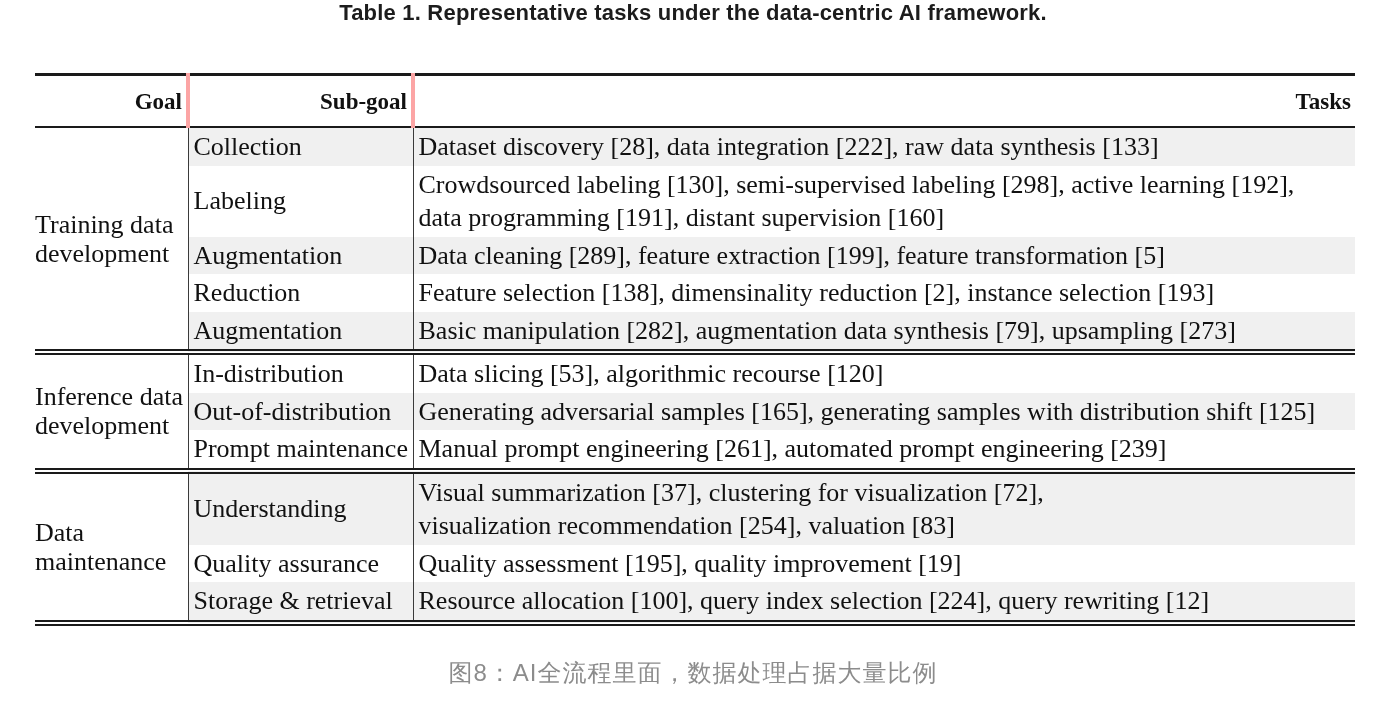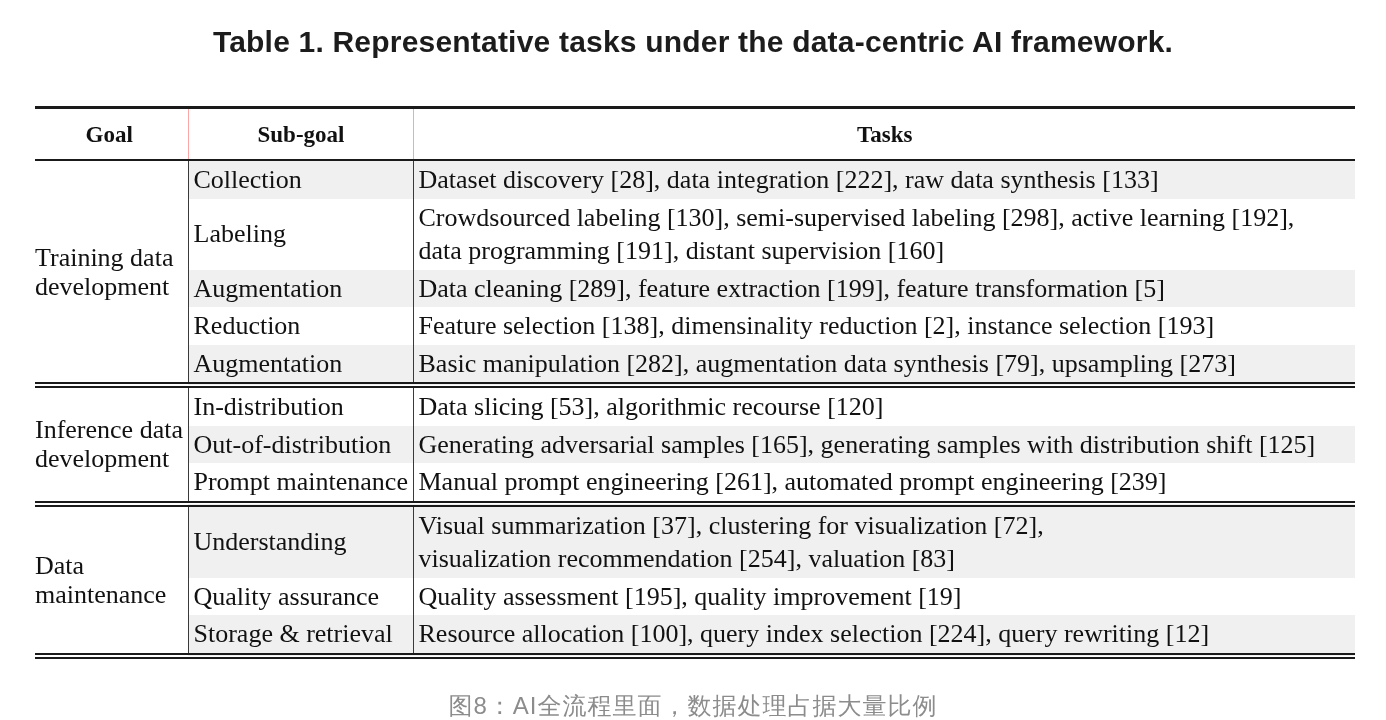--- a/index.html
+++ b/index.html
@@ -14,10 +14,10 @@
     color: #141414;
   }
   .table-title {
-    padding-top: 25px;
+    padding-top: 0;
     text-align: center;
     font-family: "Liberation Sans", sans-serif;
-    font-size: 30px;
+    font-size: 22px;
     font-weight: 600;
     color: #1c1c1c;
     letter-spacing: 0.2px;

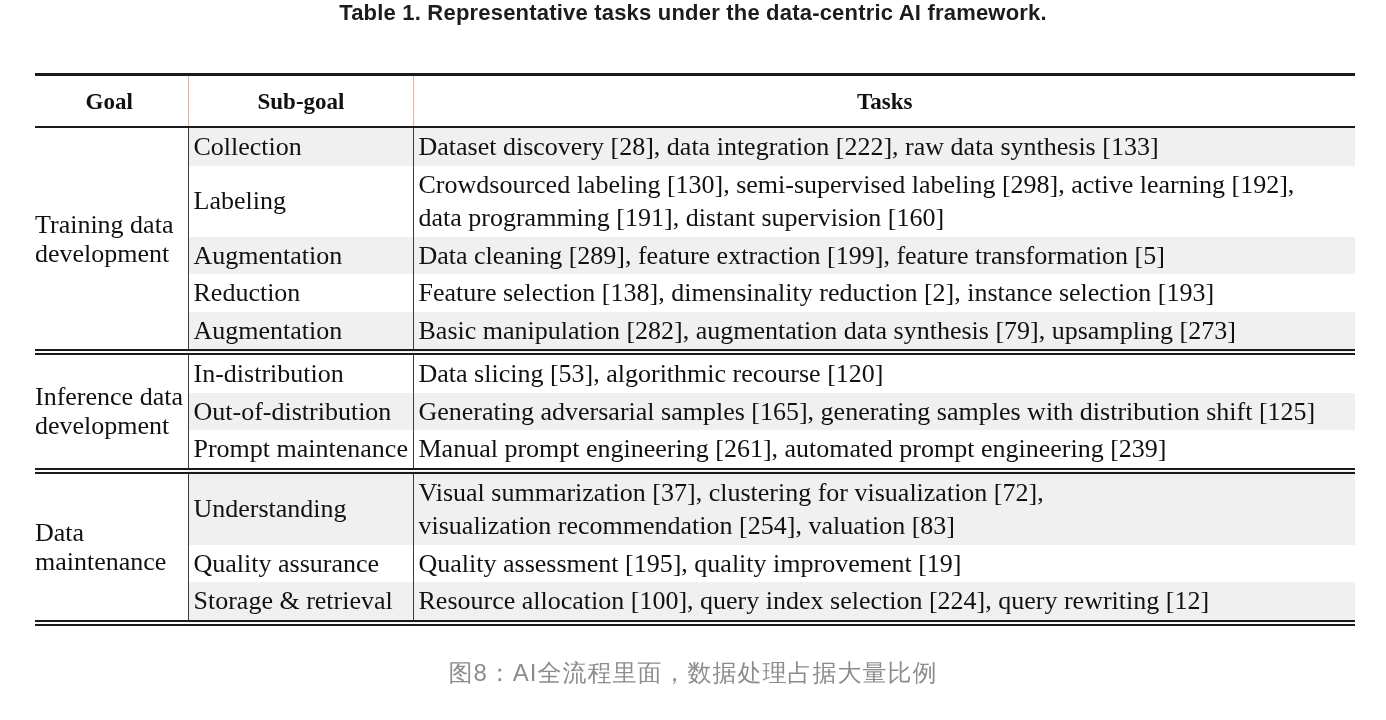--- a/index.html
+++ b/index.html
@@ -36,7 +36,7 @@
     font-family: "Liberation Serif", serif;
     font-size: 23px;
     font-weight: bold;
-    text-align: center;
+    text-align: right;
     padding: 13px 4px 11px 0;
     border-bottom: 2px solid var(--rule);
     color: #111111;

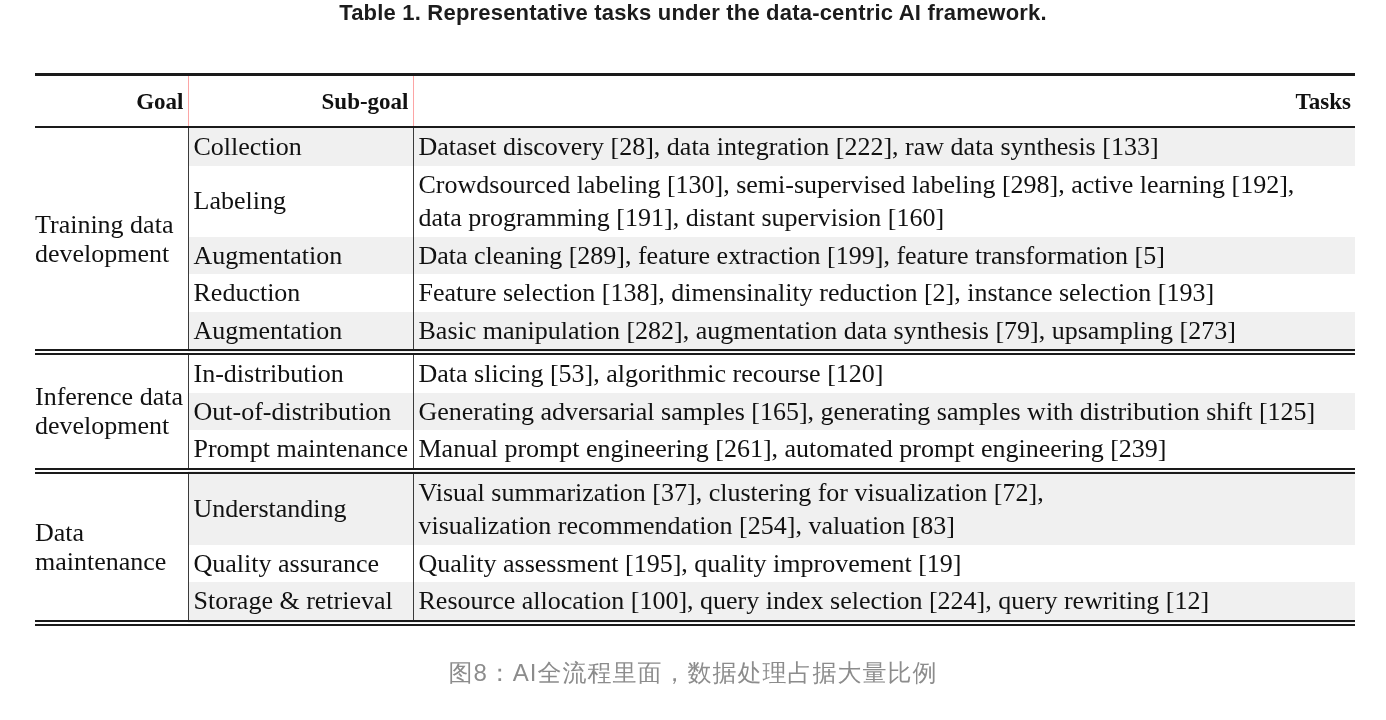--- a/index.html
+++ b/index.html
@@ -41,7 +41,7 @@
     border-bottom: 2px solid var(--rule);
     color: #111111;
   }
-  thead th.h-sub, thead th.h-task { padding-left: 5px; border-left: 1px solid #fca5a5; }
+  thead th.h-sub, thead th.h-task { padding-left: 5px; border-left: 4px solid #fca5a5; }
   tbody.section { border-top: 6px double var(--rule); }
   tbody.section:first-of-type { border-top: none; }
   td {

